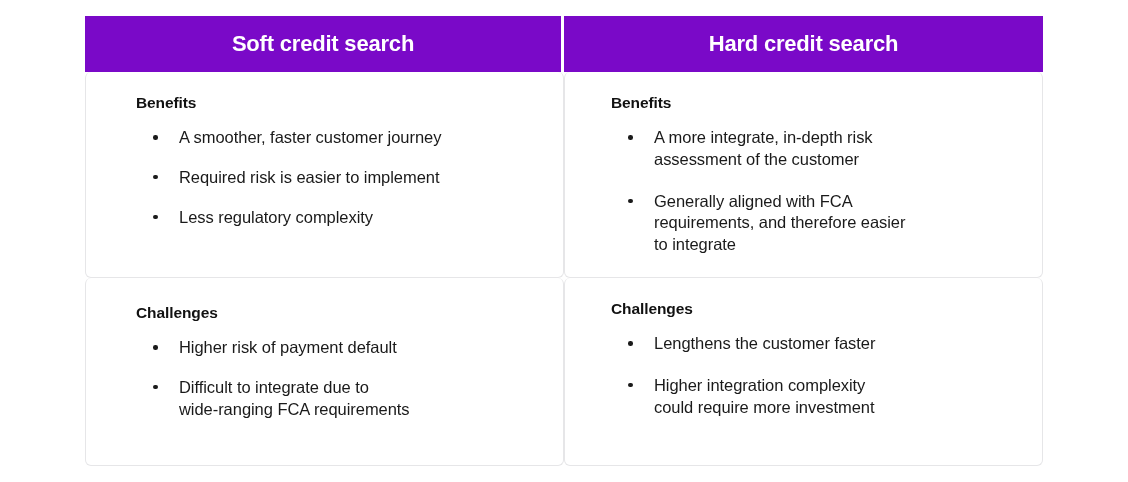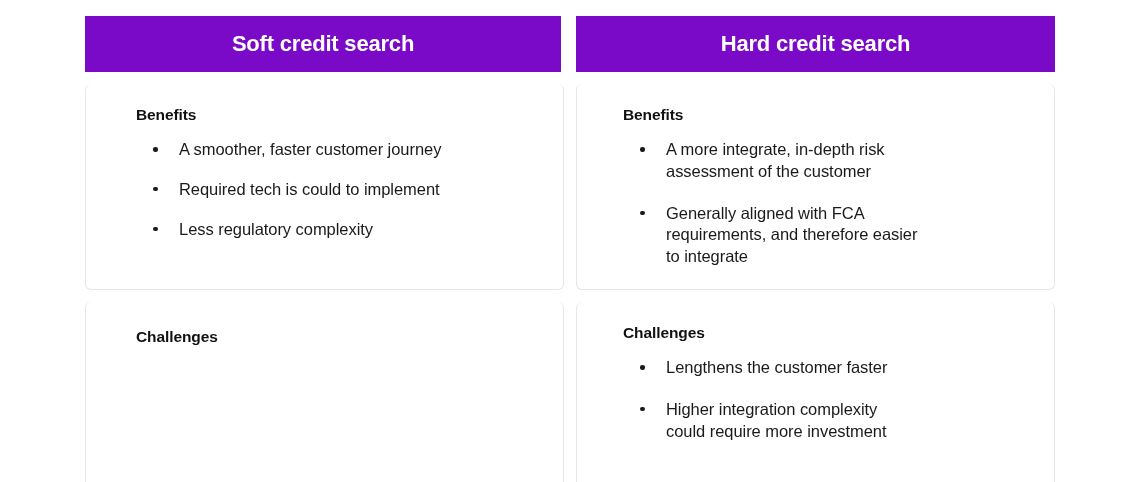--- a/index.html
+++ b/index.html
@@ -24,7 +24,6 @@
     display: grid;
     grid-template-columns: 479px 479px;
     grid-template-rows: 56px 206px 188px;
-    gap: 12px;
   }
 
   .header-cell {

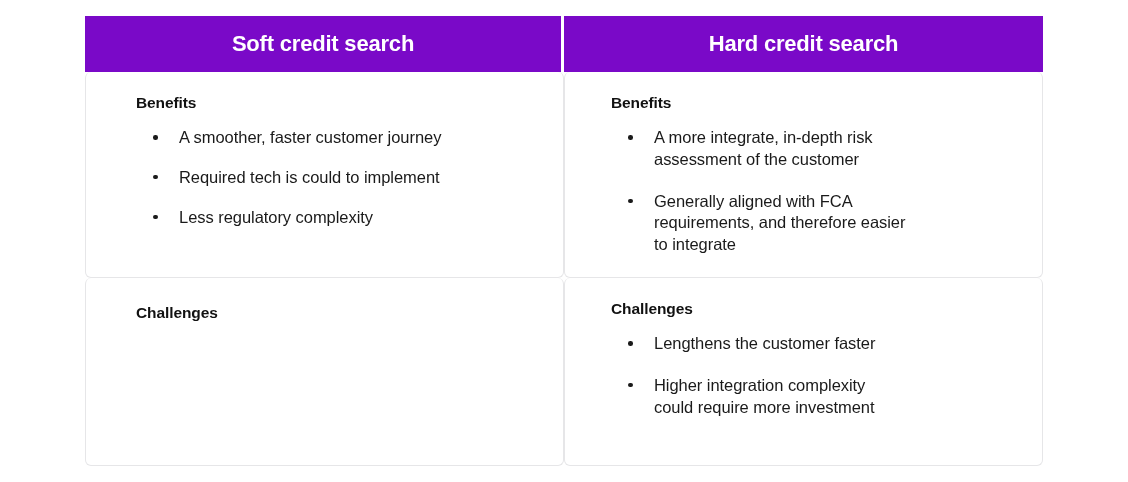--- a/index.html
+++ b/index.html
@@ -118,7 +118,7 @@
       </li>
       <li class="bullet-item">
         <span class="bullet-dot"></span>
-        <span class="bullet-text">Required tech is could to implement</span>
+        <span class="bullet-text">Required risk is easier to implement</span>
       </li>
       <li class="bullet-item">
         <span class="bullet-dot"></span>

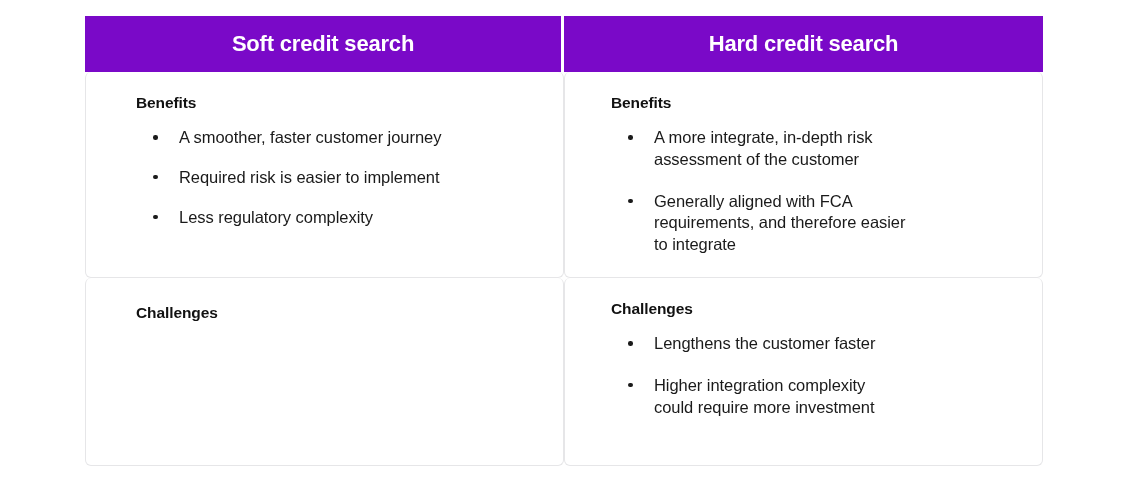--- a/index.html
+++ b/index.html
@@ -146,6 +146,17 @@
 
   <div class="body-cell col-left row-bottom">
     <h3 class="section-heading">Challenges</h3>
+    <ul class="bullet-list">
+      <li class="bullet-item">
+        <span class="bullet-dot"></span>
+        <span class="bullet-text">Higher risk of payment default</span>
+      </li>
+      <li class="bullet-item">
+        <span class="bullet-dot"></span>
+        <span class="bullet-text">Difficult to integrate due to
+wide-ranging FCA requirements</span>
+      </li>
+    </ul>
   </div>
 
   <div class="body-cell col-right row-bottom">

